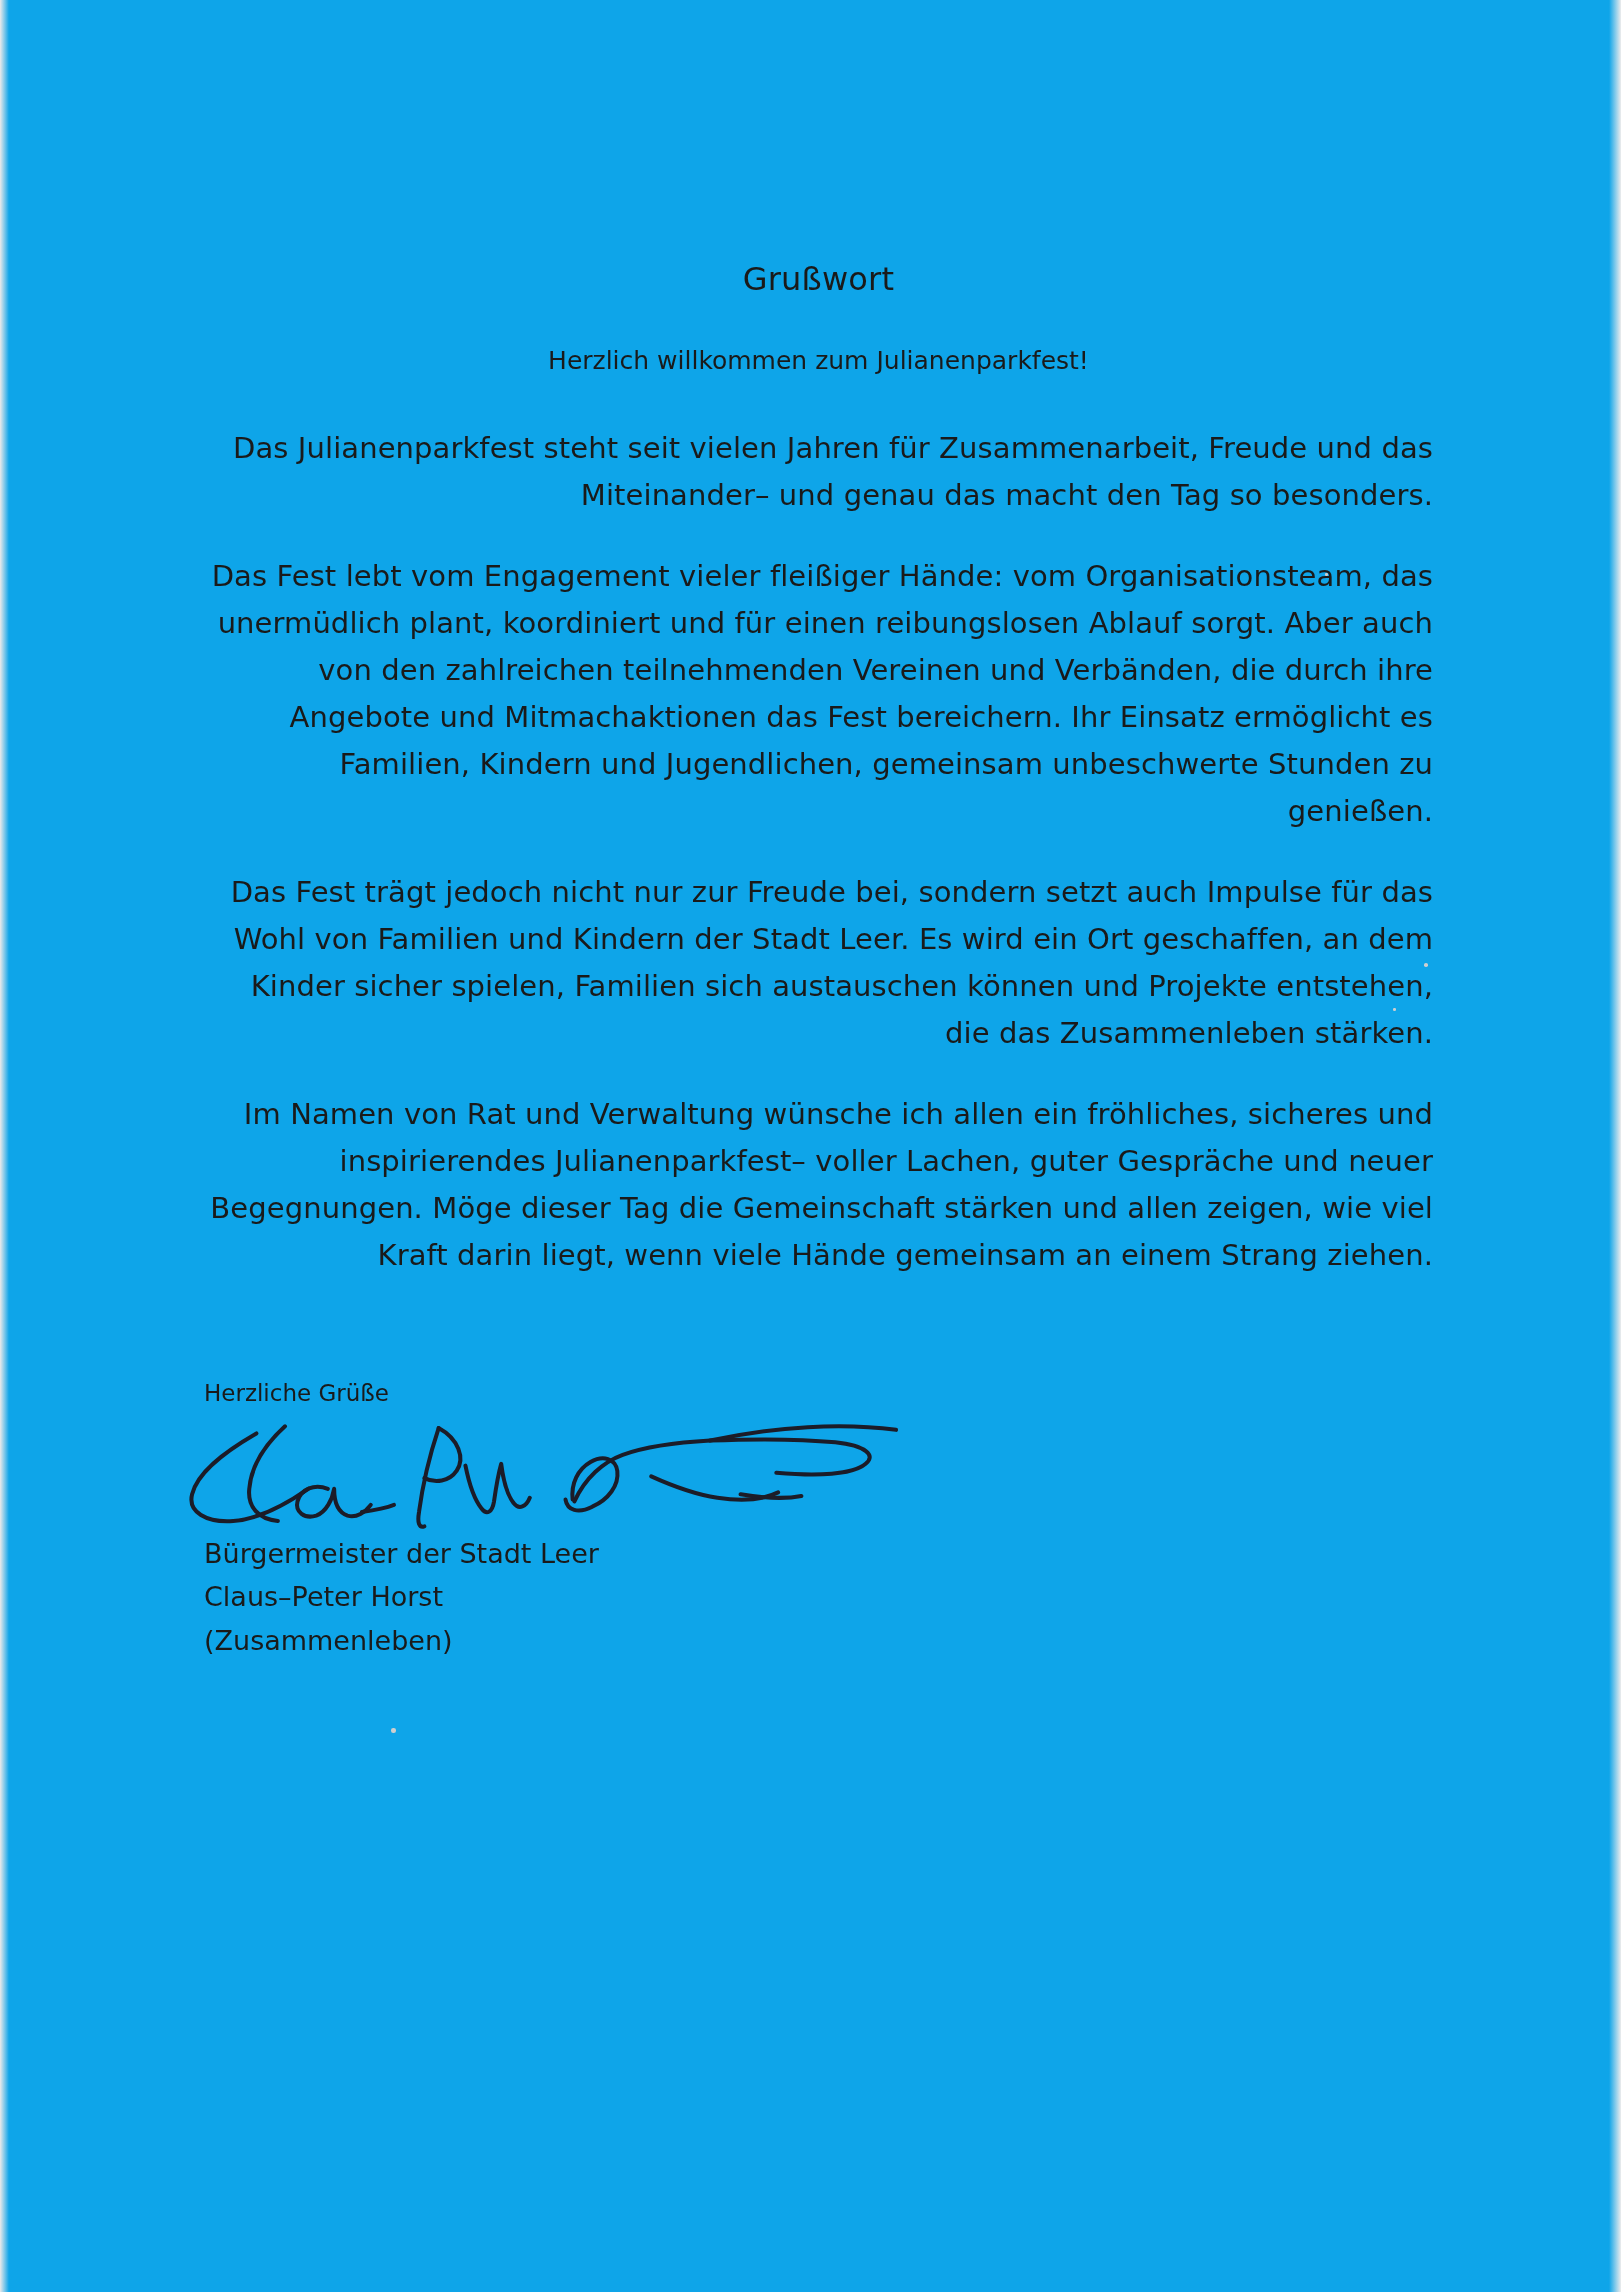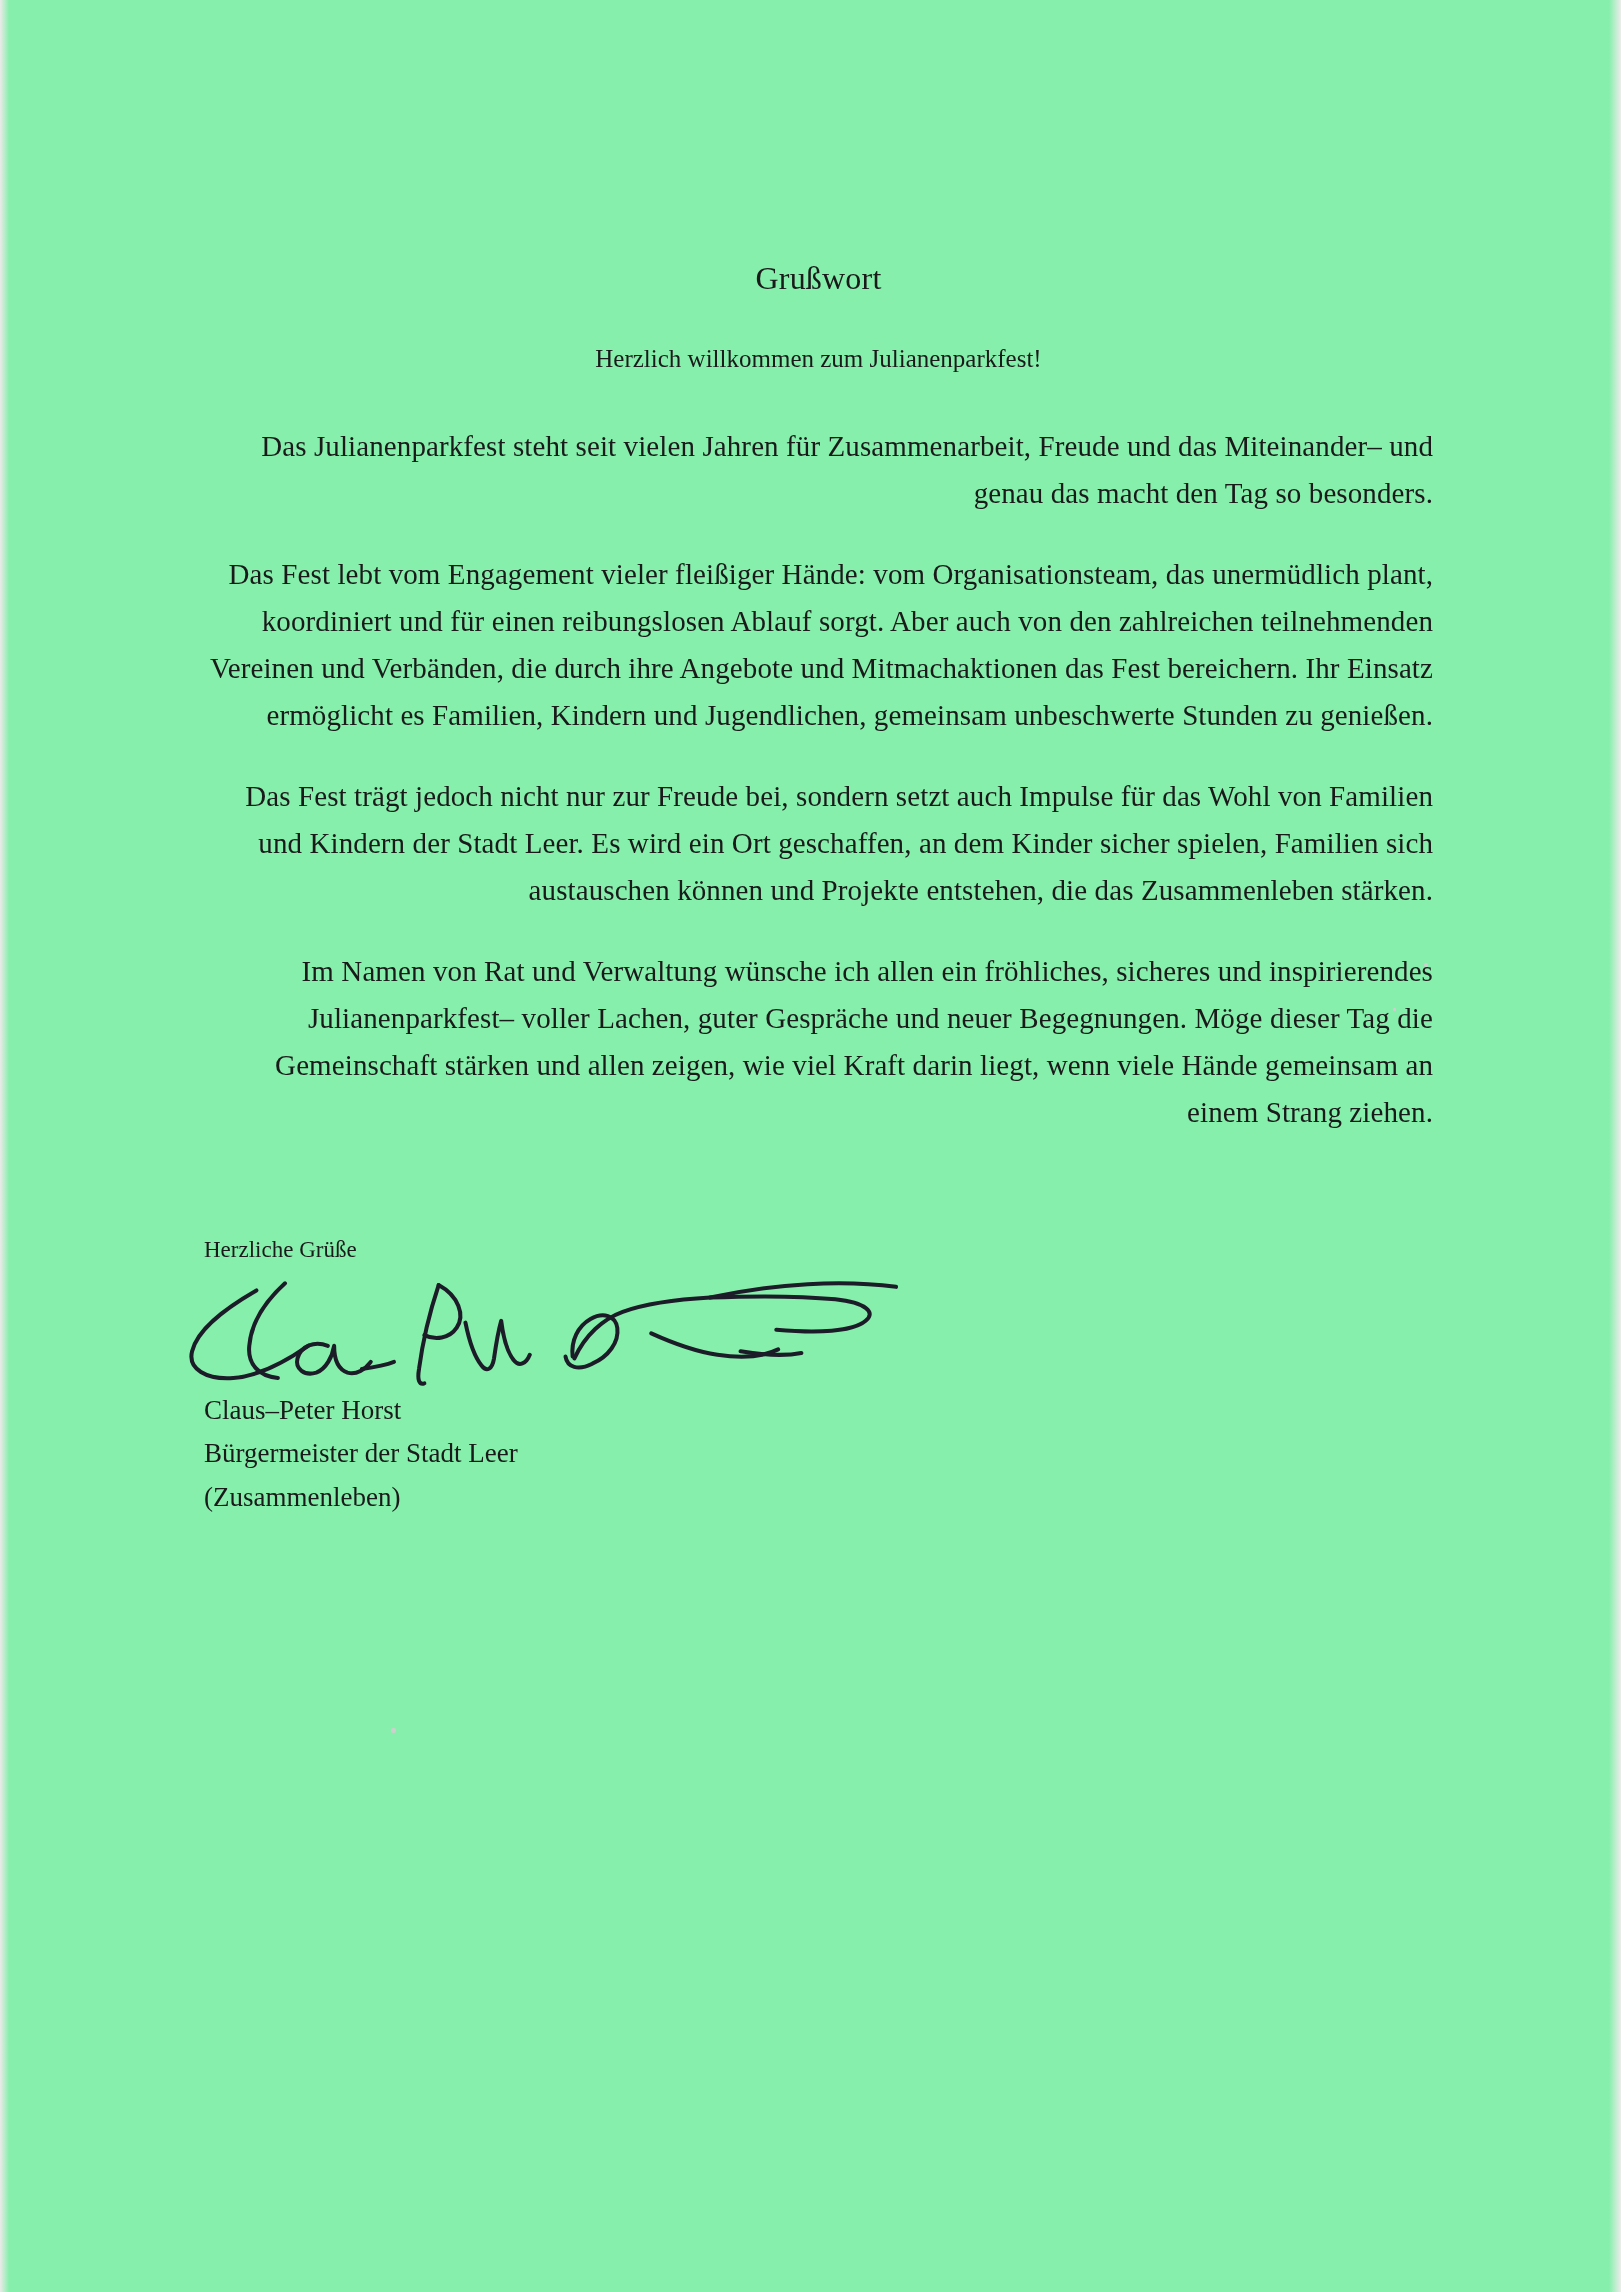--- a/index.html
+++ b/index.html
@@ -19,8 +19,7 @@
   .page {
     position: absolute;
     inset: 0;
-    background: #86efac;
-    font-family: Liberation Serif, serif;
+    background: #0ea5e9;
   }
 
   

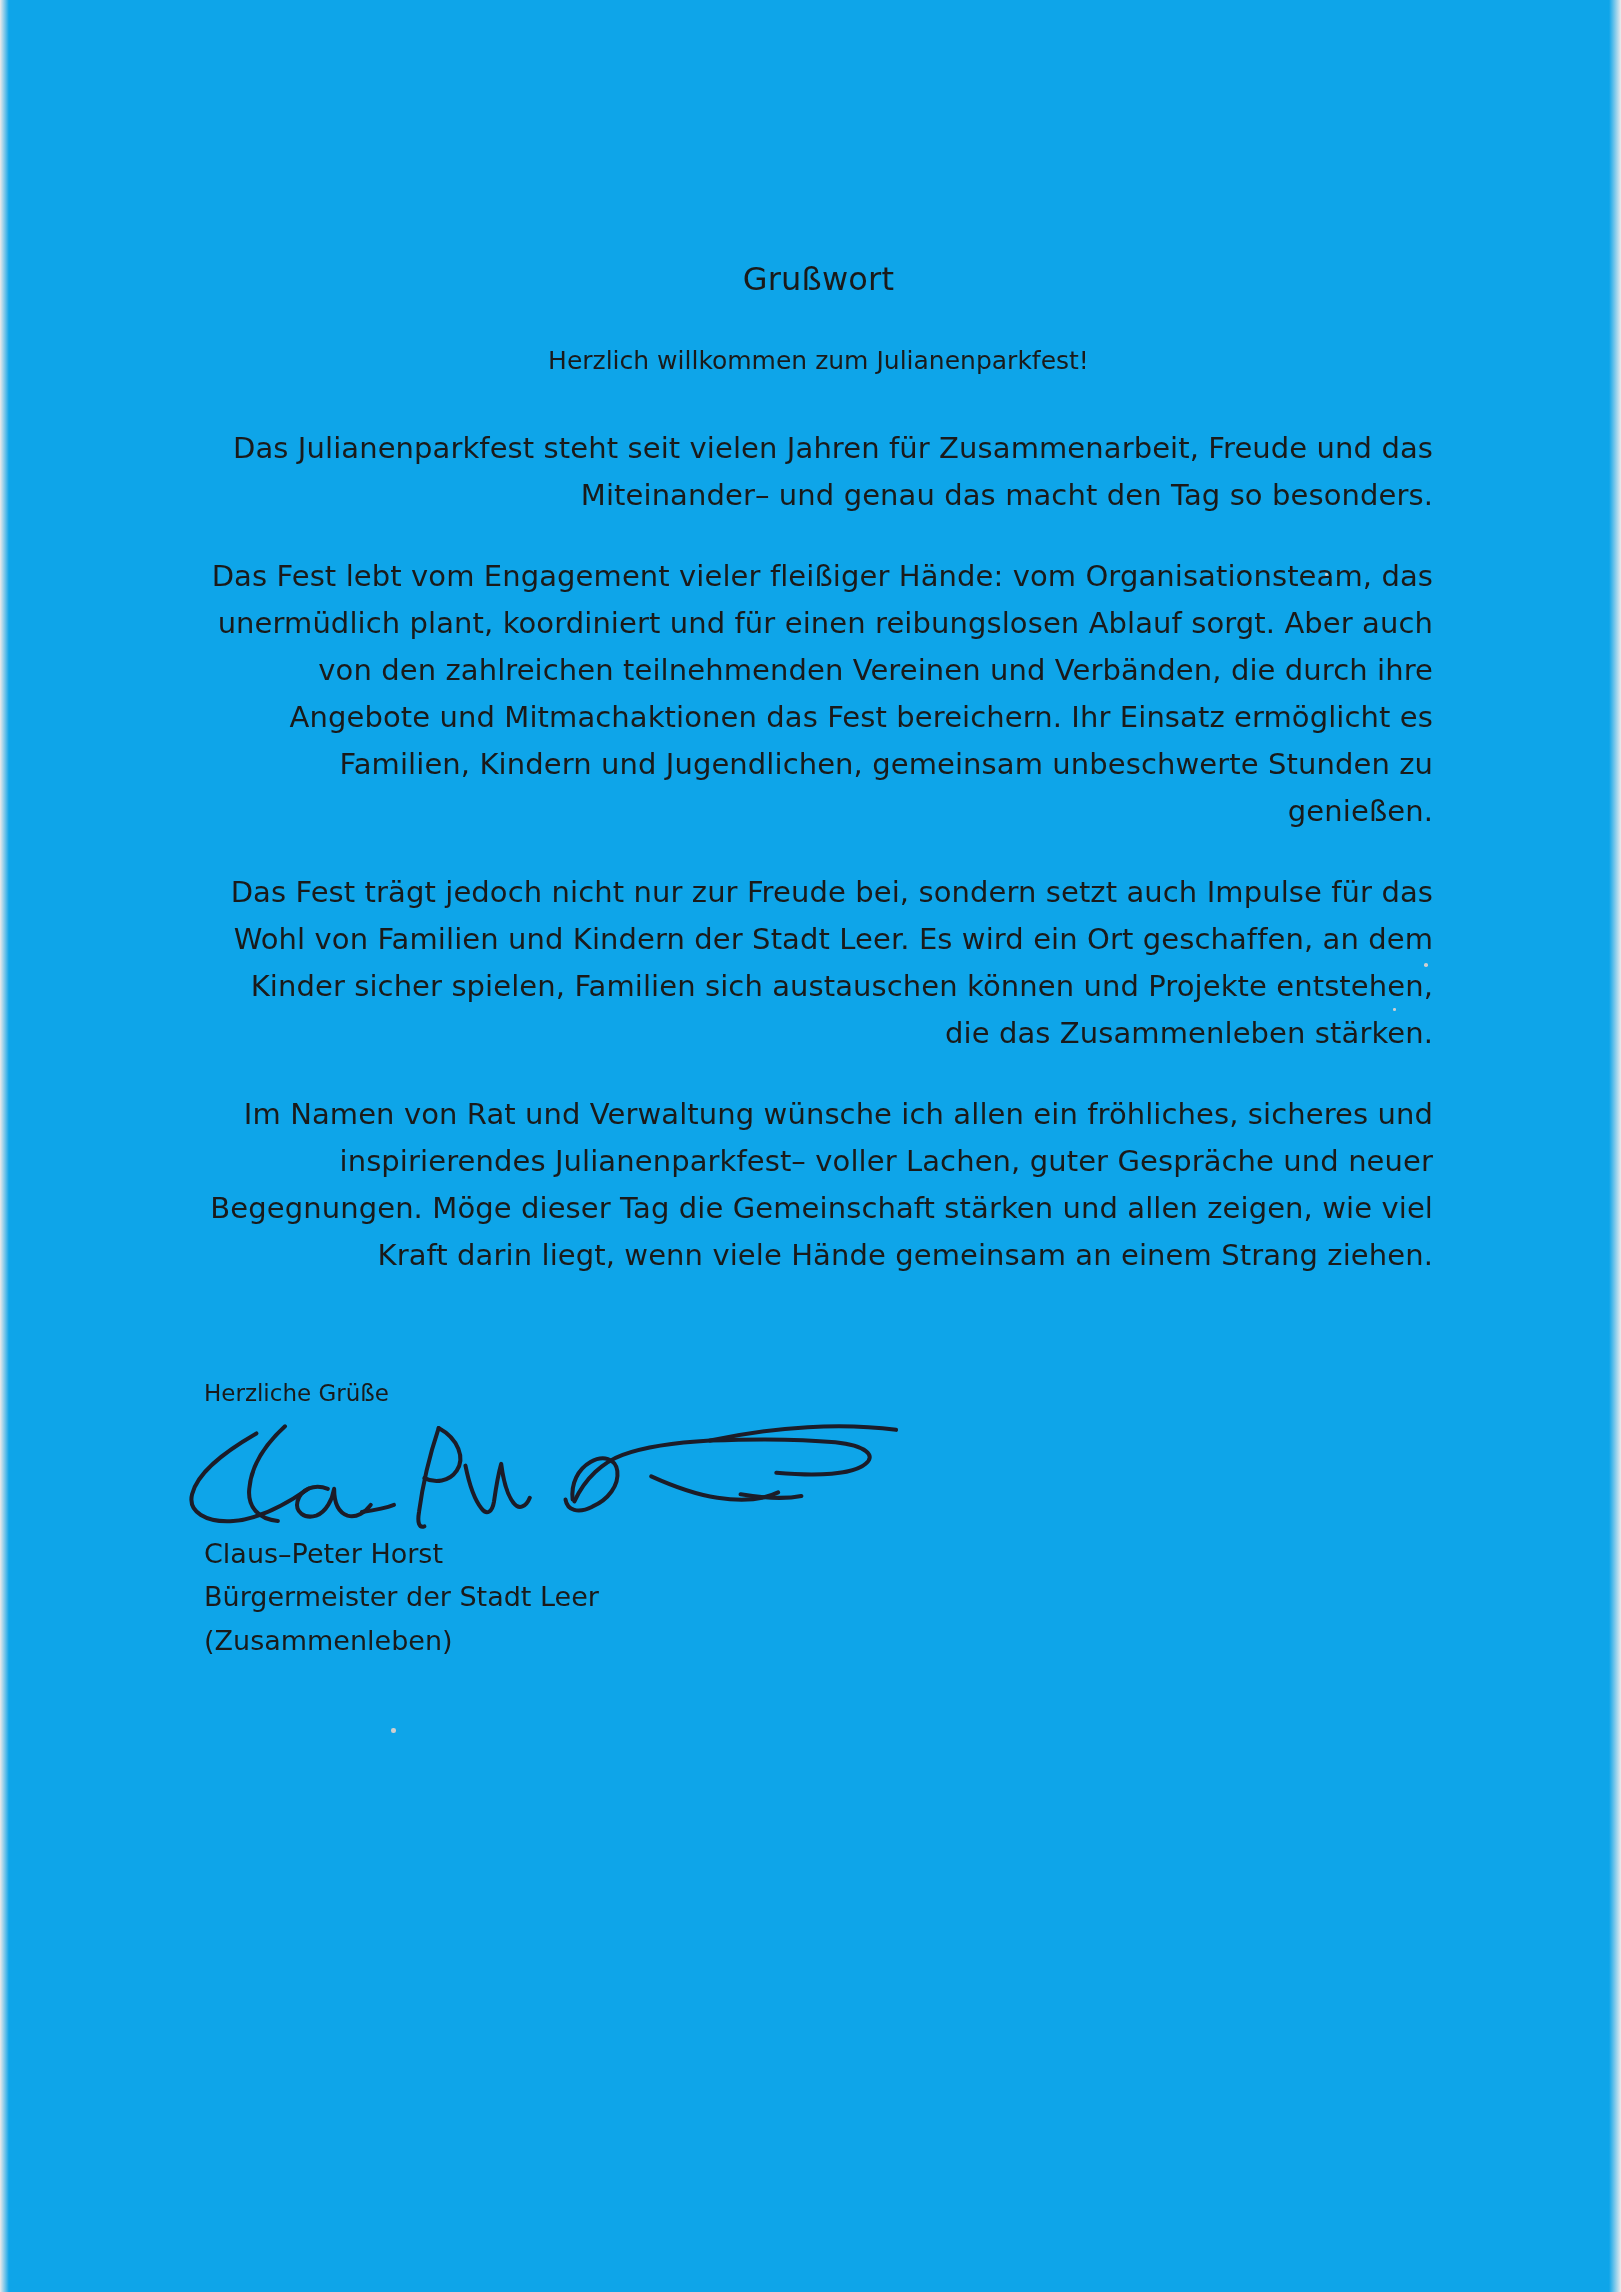--- a/index.html
+++ b/index.html
@@ -157,8 +157,8 @@
     </div>
 
     <div class="signer-lines">
+      <div>Bürgermeister der Stadt Leer</div>
       <div>Claus–Peter Horst</div>
-      <div>Bürgermeister der Stadt Leer</div>
       <div>(Zusammenleben)</div>
     </div>
 

